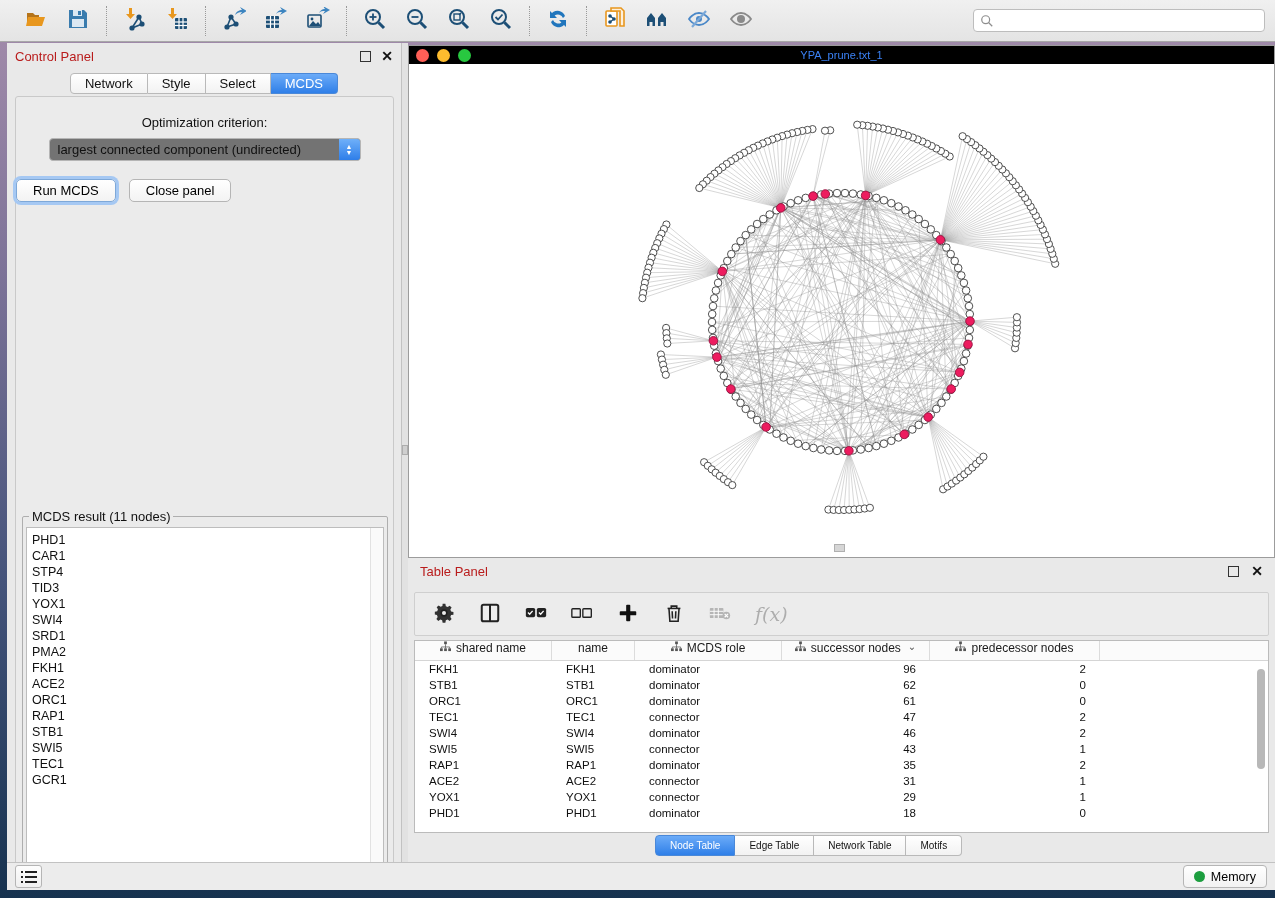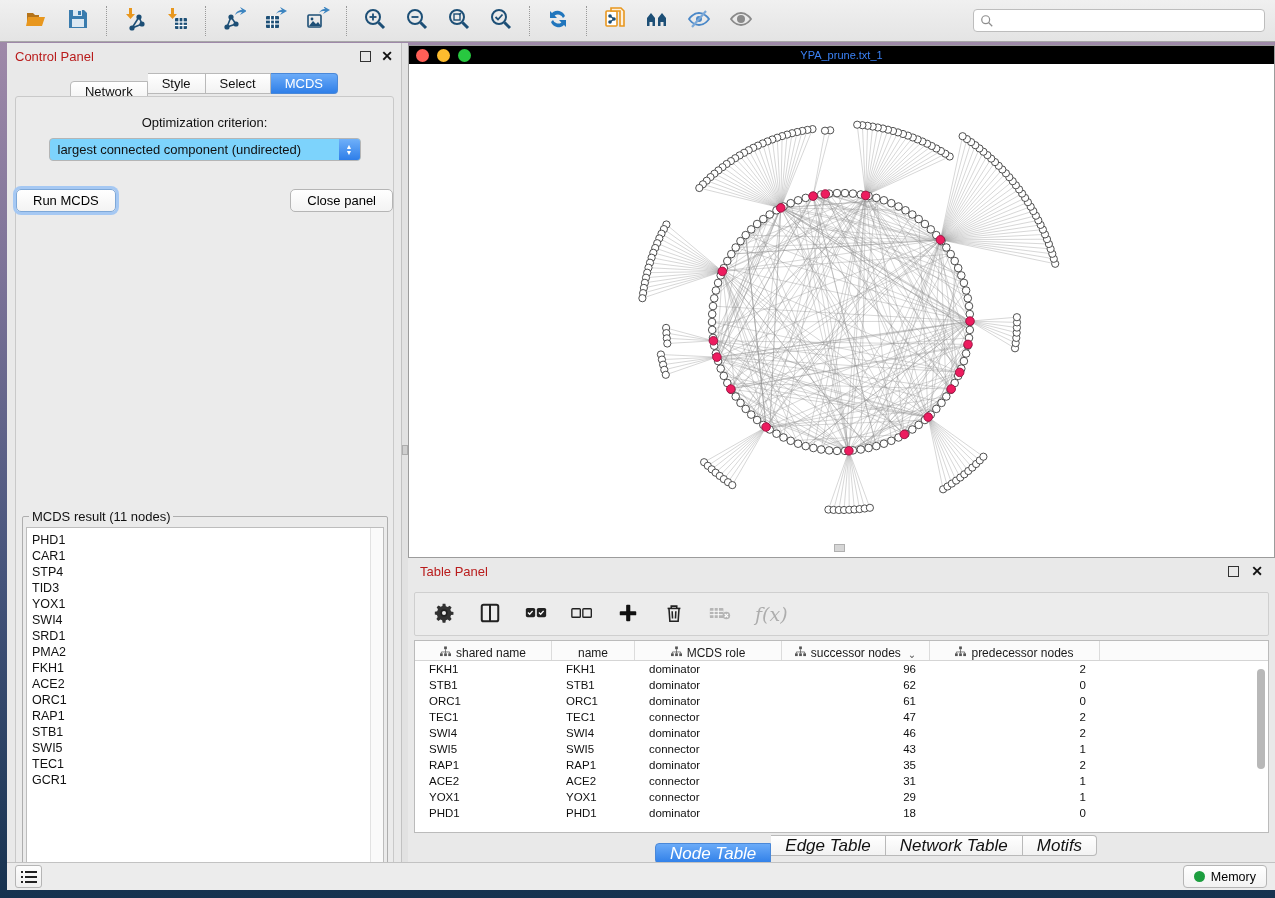--- a/index.html
+++ b/index.html
@@ -46,7 +46,7 @@
     height:21px; padding:0 14px; background:linear-gradient(#ffffff,#f2f2f2);
     border:1px solid #b9b9b9; border-left:none; font-size:13px; display:flex; align-items:center; cursor:pointer; color:#111;
   }
-  .seg-btn:first-child { border-left:1px solid #b9b9b9; border-radius:4px 0 0 4px;margin-top:8px; }
+  .seg-btn:first-child { border-left:1px solid #b9b9b9; border-radius:4px 0 0 4px; }
   .seg-btn:last-child { border-radius:0 4px 4px 0; }
   .seg-btn.sel { background:linear-gradient(#6babf8,#2f7fe8); color:#fff; border-color:#4a88d8; }
 

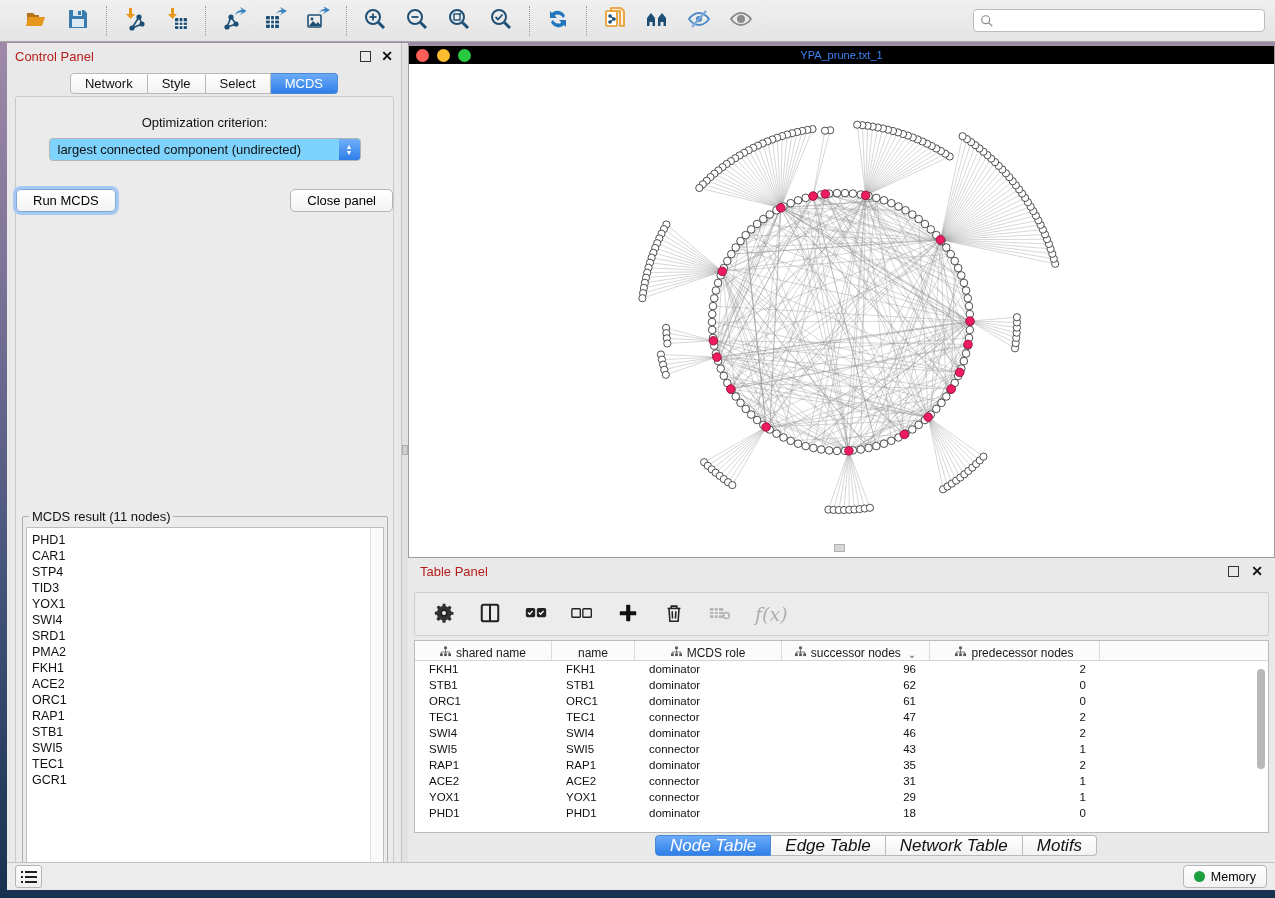--- a/index.html
+++ b/index.html
@@ -56,7 +56,7 @@
   }
   .opt-label { text-align:center; margin-top:18px; font-size:13px; }
   .combo {
-    margin:8px auto 0; width:312px; height:23px; background:#7dd3fc; border:1px solid #b5b5b5;
+    margin:8px auto 0; width:312px; height:23px; background:#737373; border:1px solid #b5b5b5;
     border-radius:4px; display:flex; align-items:center; cursor:pointer; position:relative;
   }
   .combo-text { flex:1; padding:0 8px; font-size:13px; white-space:nowrap; overflow:hidden; }

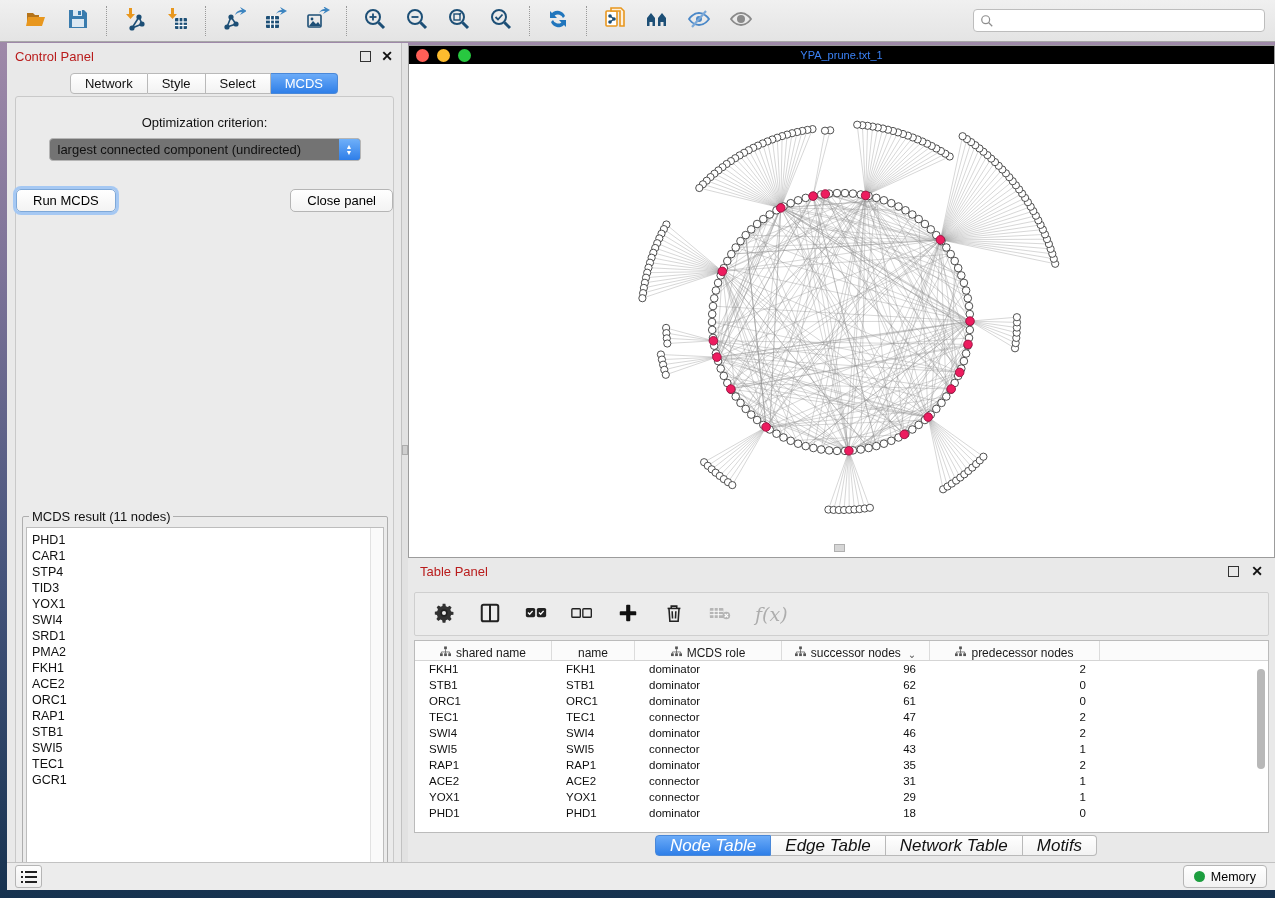--- a/index.html
+++ b/index.html
@@ -65,7 +65,7 @@
     background:linear-gradient(#6fb0f9,#2e7ee9); display:flex; flex-direction:column; align-items:center; justify-content:center; color:#fff;
   }
   .combo-step span { font-size:7px; line-height:6px; }
-  .btn-row { display:flex; justify-content:space-between; gap:13px; margin-top:28px; }
+  .btn-row { display:flex; justify-content:flex-start; gap:13px; margin-top:18px; }
   .mac-btn {
     height:23px; padding:0 16px; background:linear-gradient(#ffffff,#f3f3f3);
     border:1px solid #b5b5b5; border-radius:5px; font-size:13px; cursor:pointer; font-family:"Liberation Sans",sans-serif;

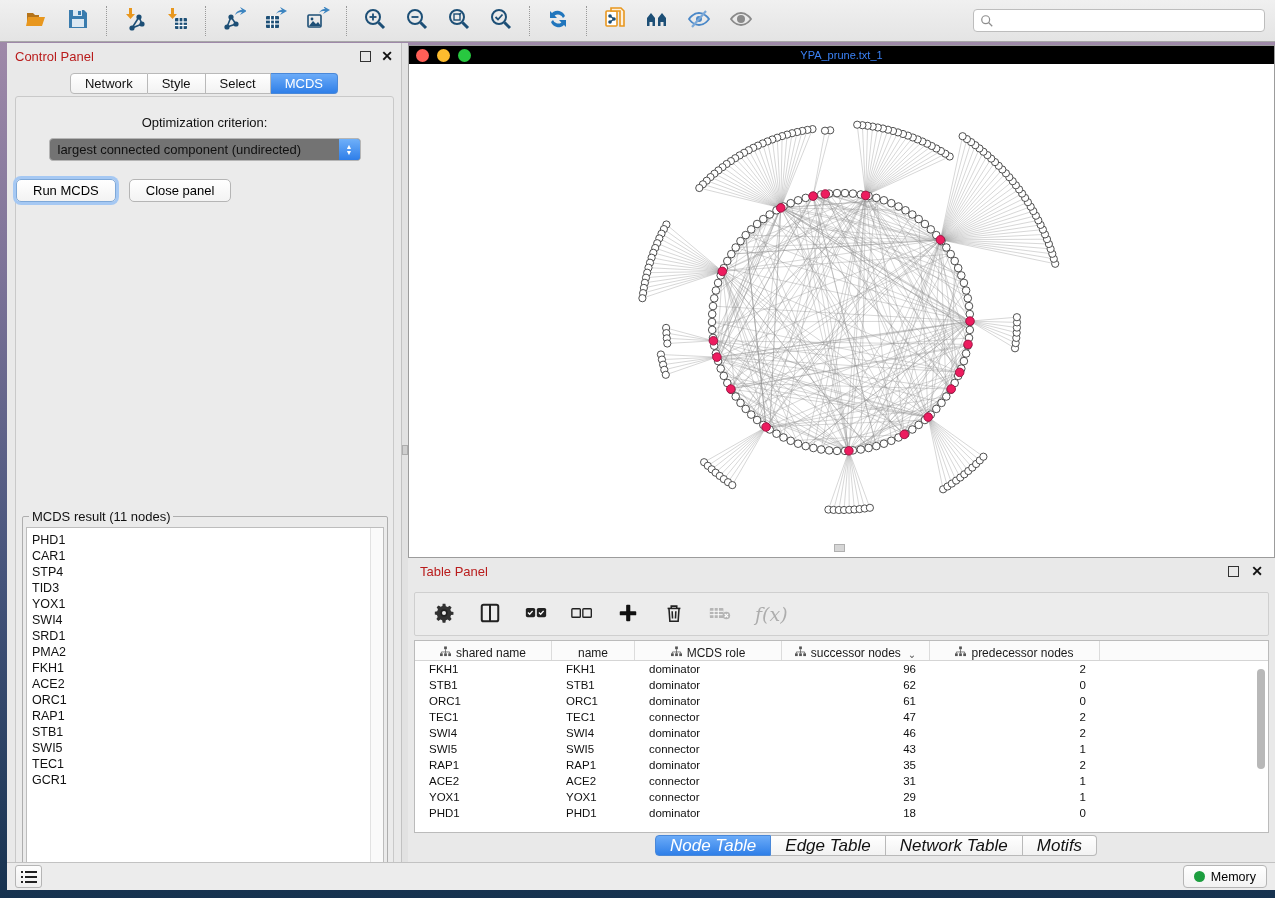--- a/index.html
+++ b/index.html
@@ -113,7 +113,7 @@
   .node-table { position:absolute; left:6px; top:82px; width:855px; height:193px; background:#fff; border:1px solid #bbb; overflow:hidden; }
   .nt-header { display:flex; height:20px; border-bottom:1px solid #d5d5d5; background:#fbfbfb; }
   .nt-hcell {
-    display:flex; align-items:flex-end; justify-content:center; gap:5px;
+    display:flex; align-items:flex-start; justify-content:center; gap:5px;
     border-right:1px solid #dcdcdc; font-size:12px; color:#1a1a1a; cursor:pointer; position:relative;
   }
   .nt-hcell .sort { font-size:10px; color:#555; margin-left:2px; }

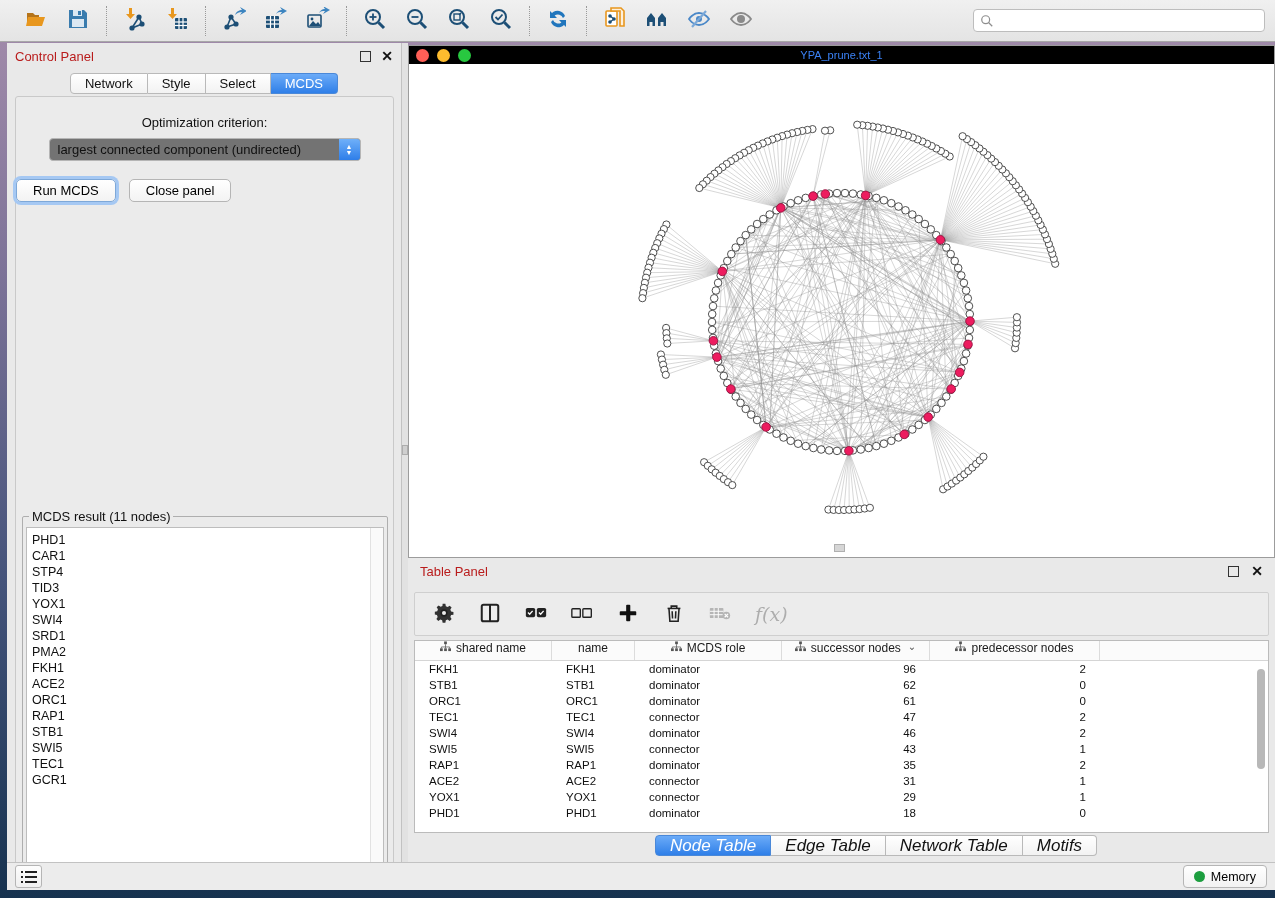--- a/index.html
+++ b/index.html
@@ -126,7 +126,7 @@
   .nt-thumb { position:absolute; left:2px; top:6px; width:8px; height:100px; background:#b8b8b8; border-radius:4px; }
 
   .tp-tabs { position:absolute; left:247px; top:277px; display:flex; }
-  .tp-tabs .seg-btn { font-size:17px; height:21px;font-style:italic; }
+  .tp-tabs .seg-btn { font-size:10px; height:21px; }
 
   
   .status-bar {

